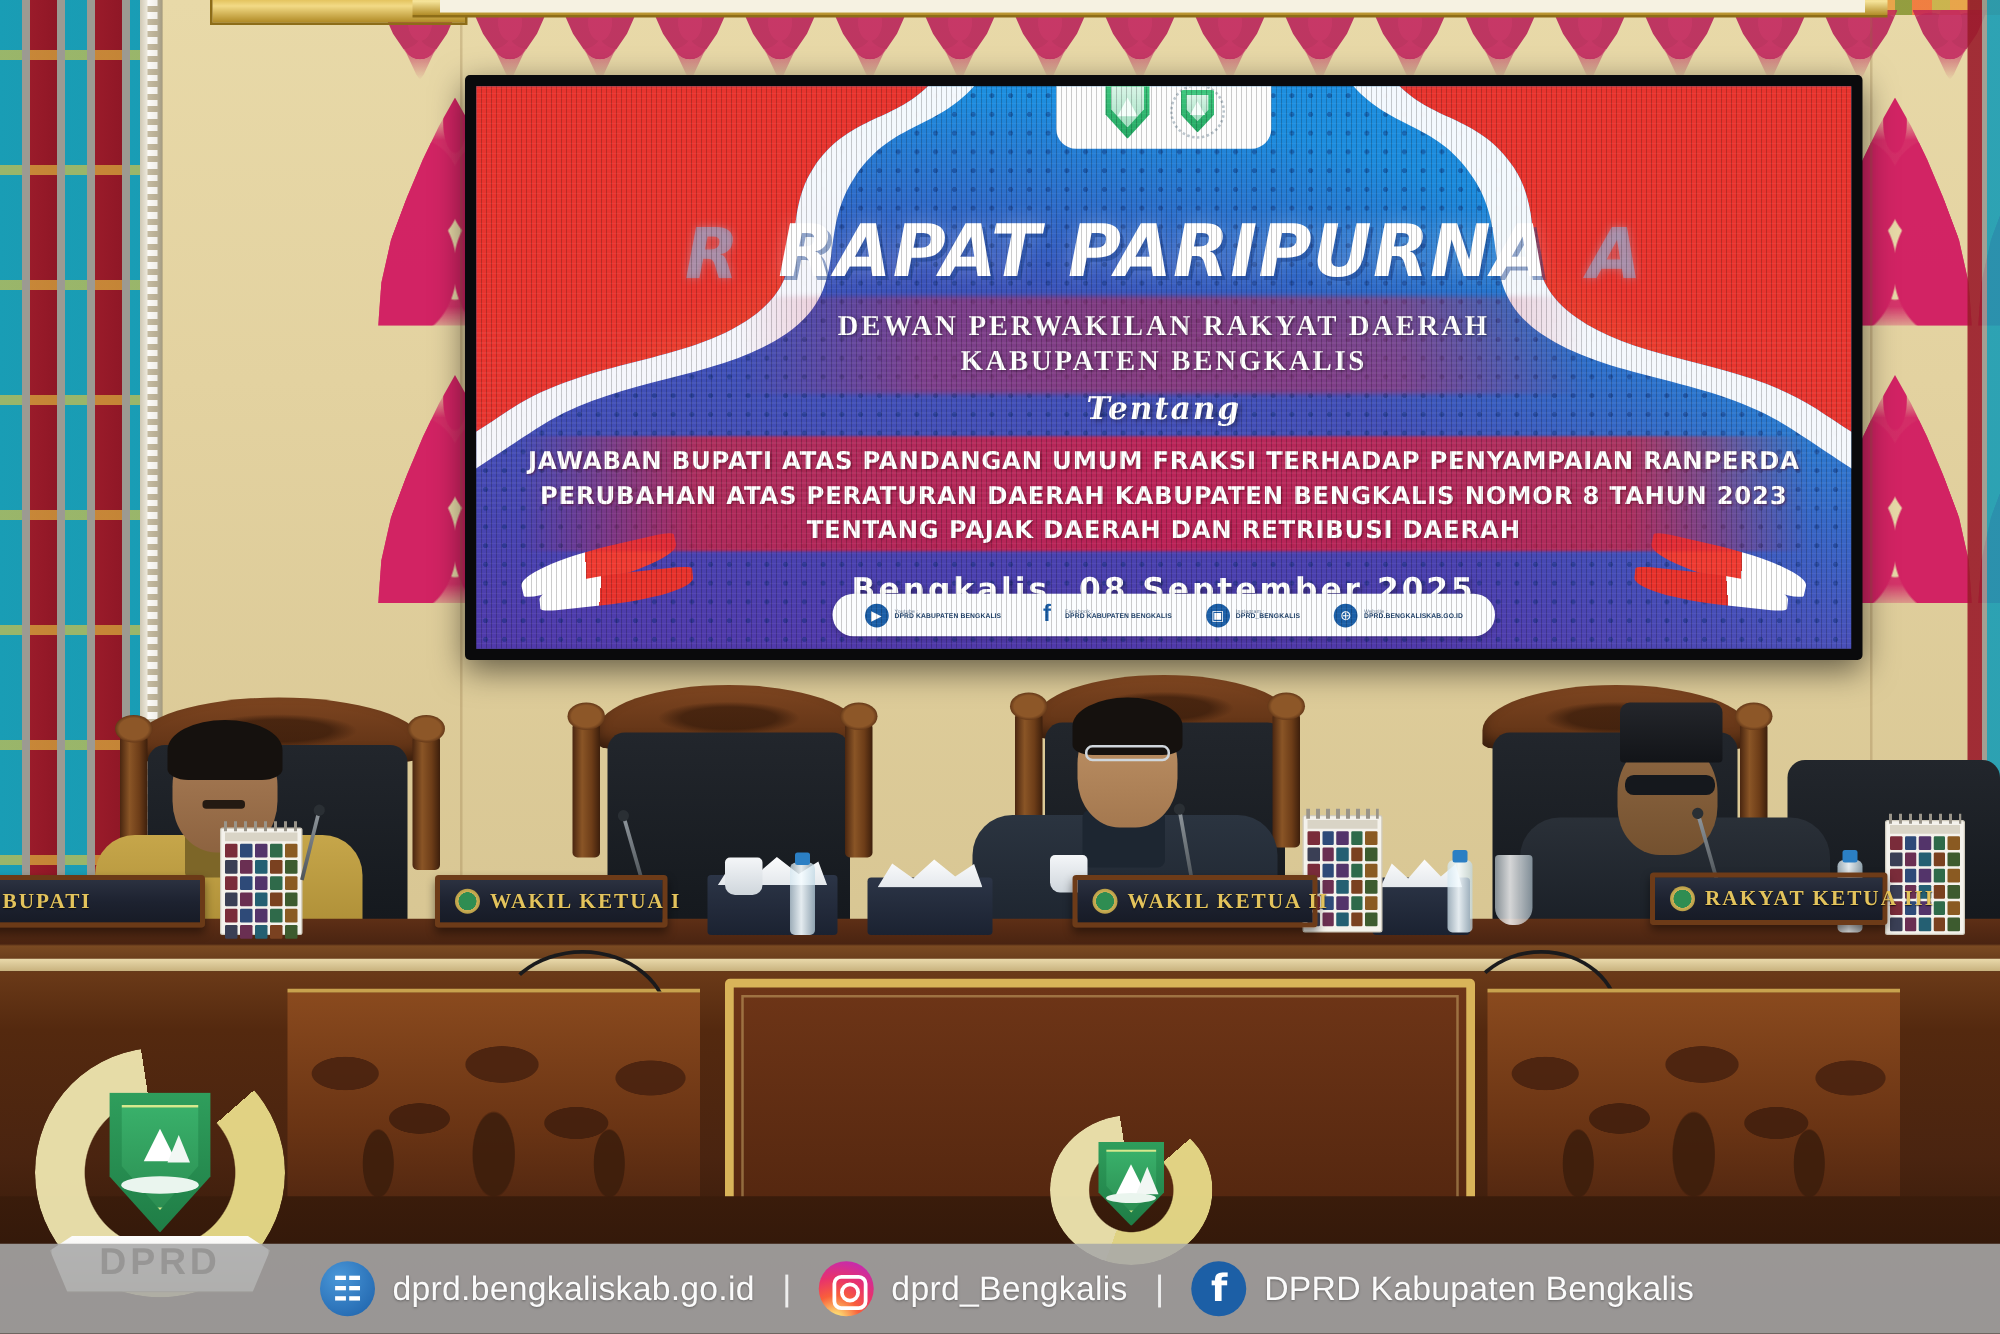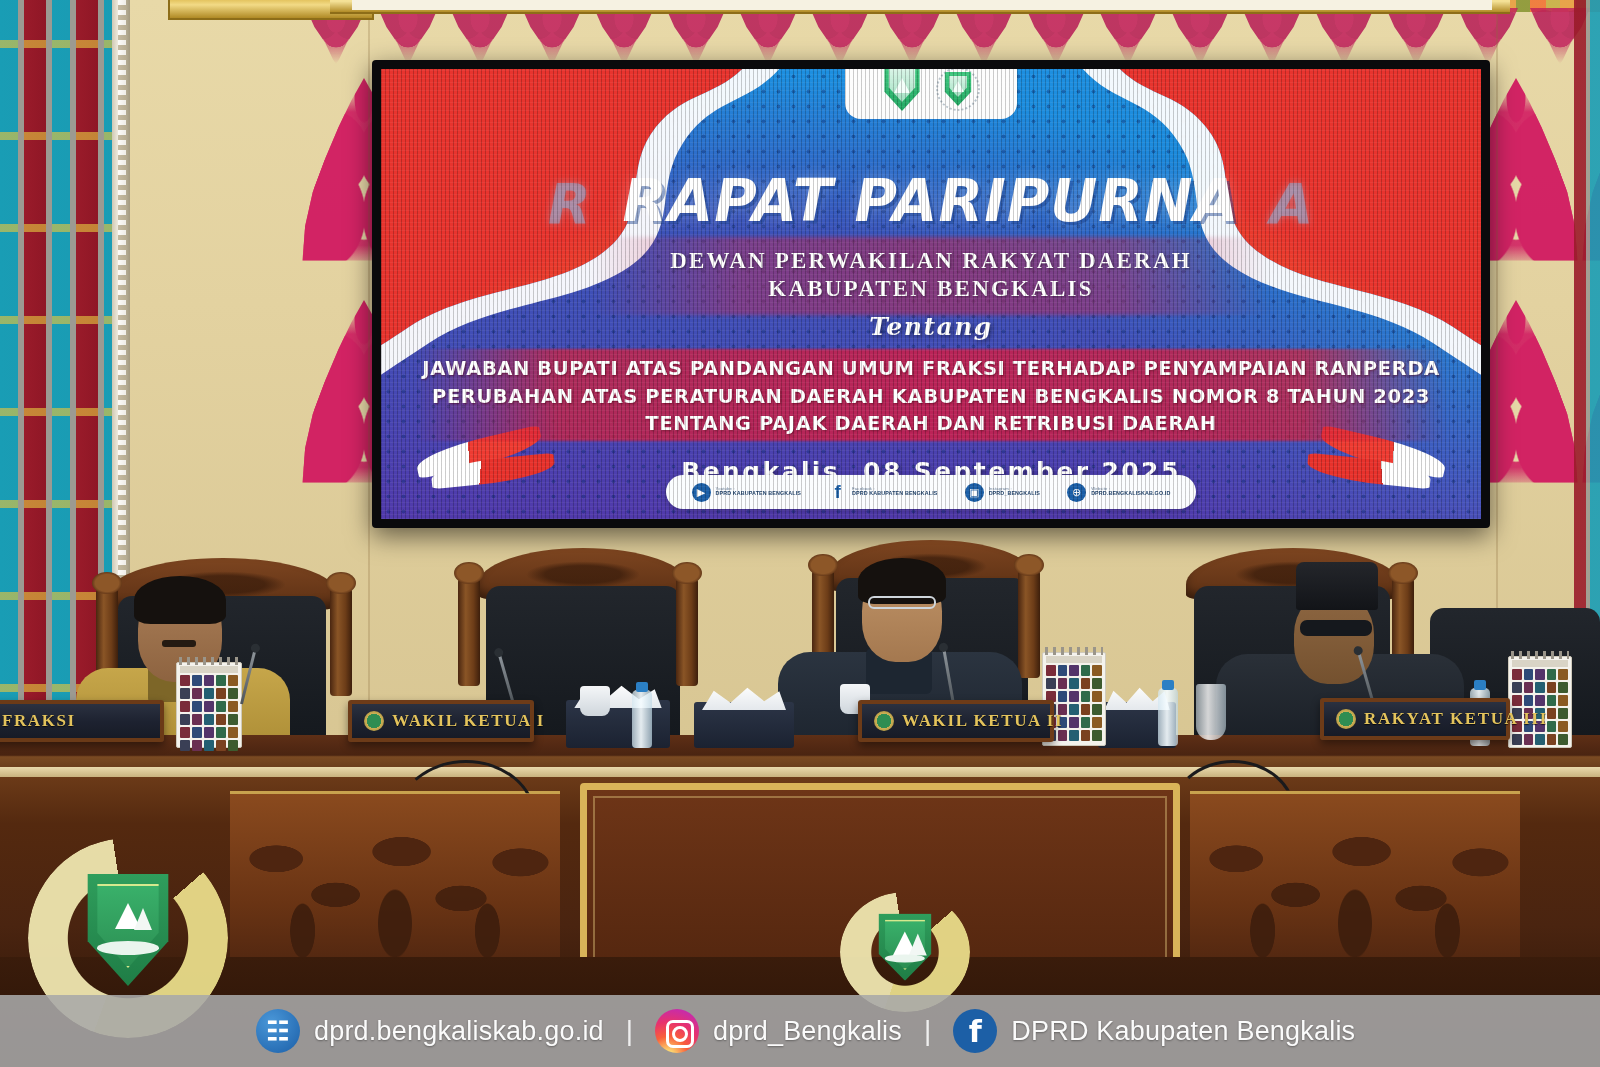--- a/index.html
+++ b/index.html
@@ -878,7 +878,7 @@
   <div class="glass" style="left:1196px; top:684px;"></div>
 
   <div class="plate bupati">
-    <span class="plate-tx">FRAKSI</span>
+    <span class="plate-tx">BUPATI</span>
   </div>
   <div class="plate wk2">
     <span class="plate-seal"></span>

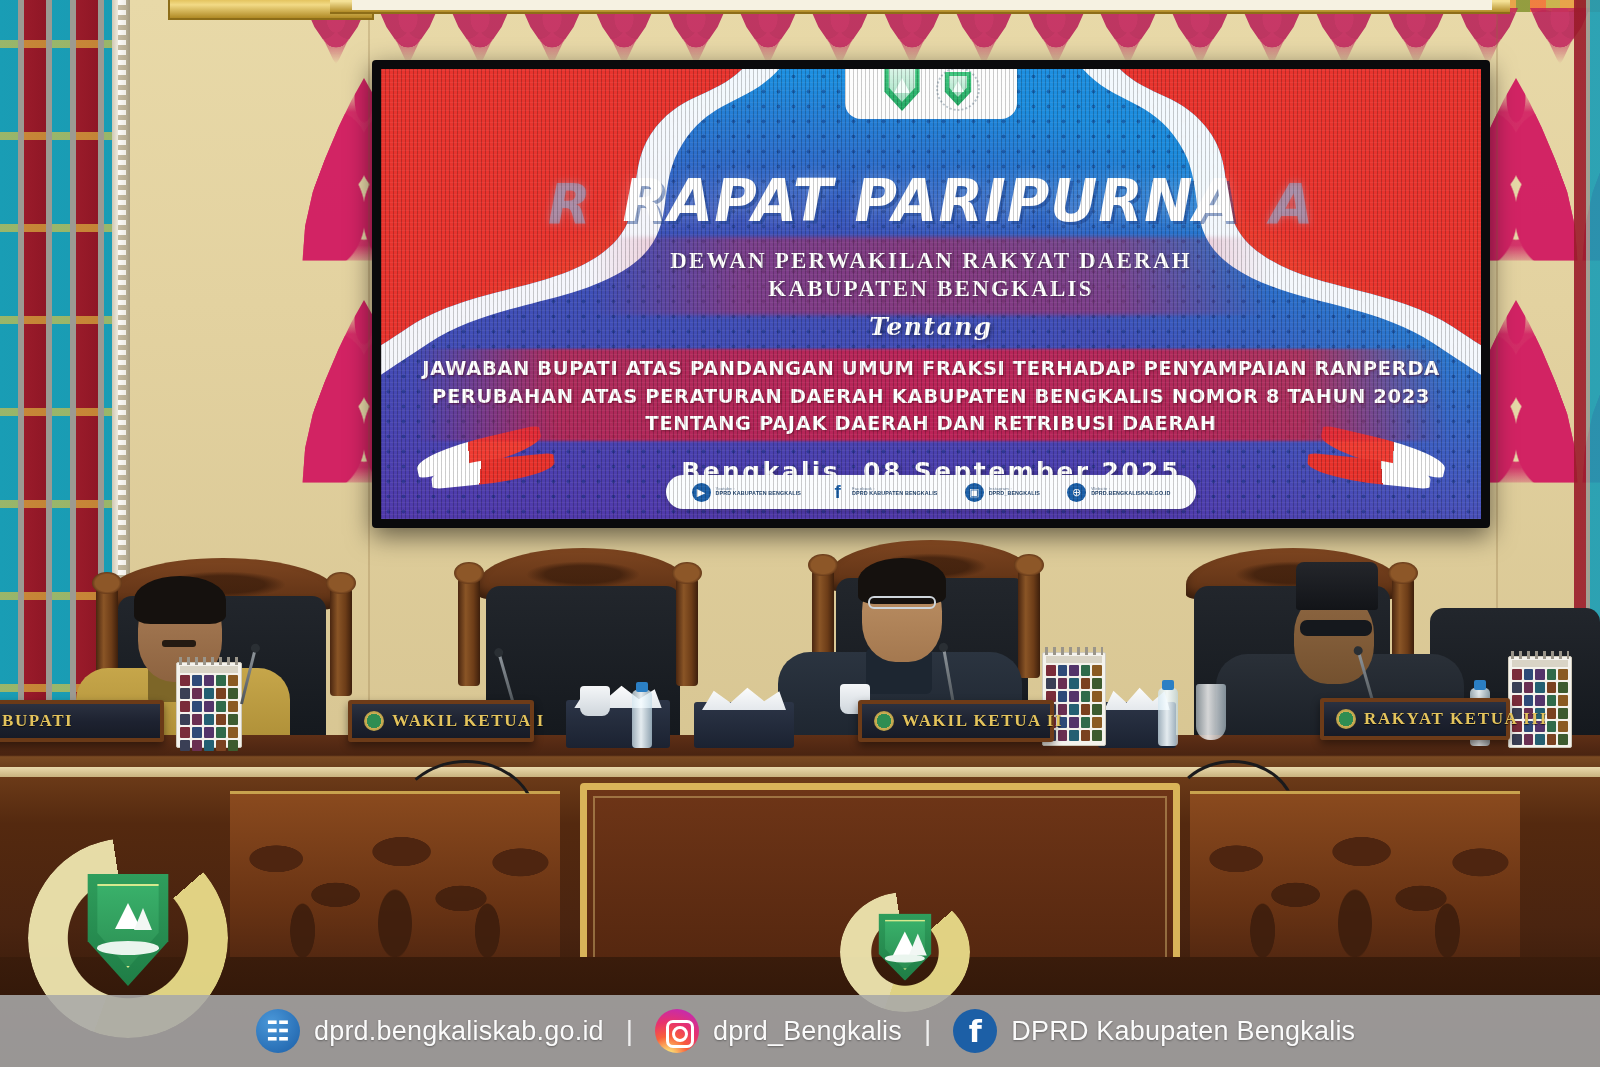--- a/index.html
+++ b/index.html
@@ -927,6 +927,7 @@
         <div class="em-sail2"></div>
         <div class="em-water"></div>
     </div>
+    <div class="em-banner">DPRD</div>
   </div>
 
   <div class="banner" id="banner">

